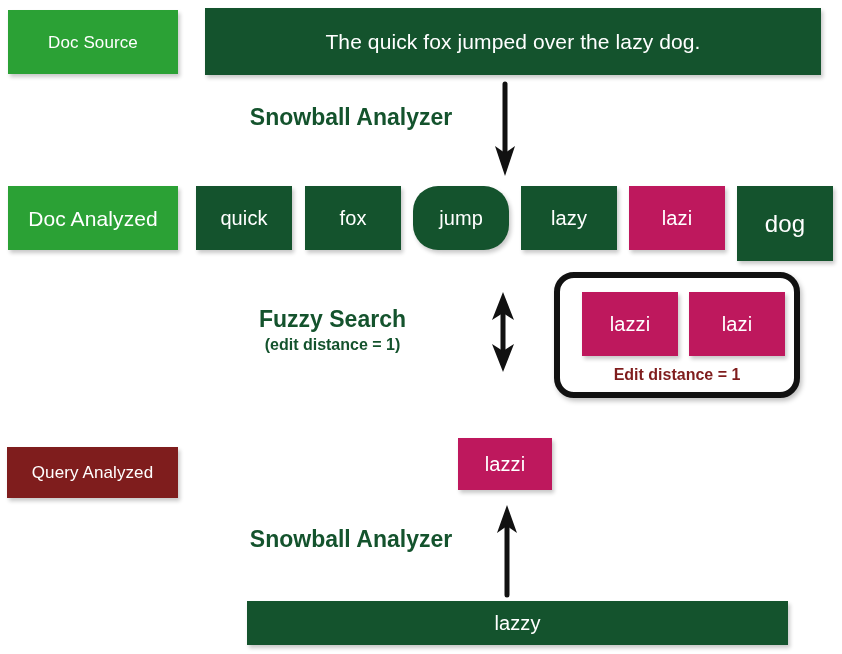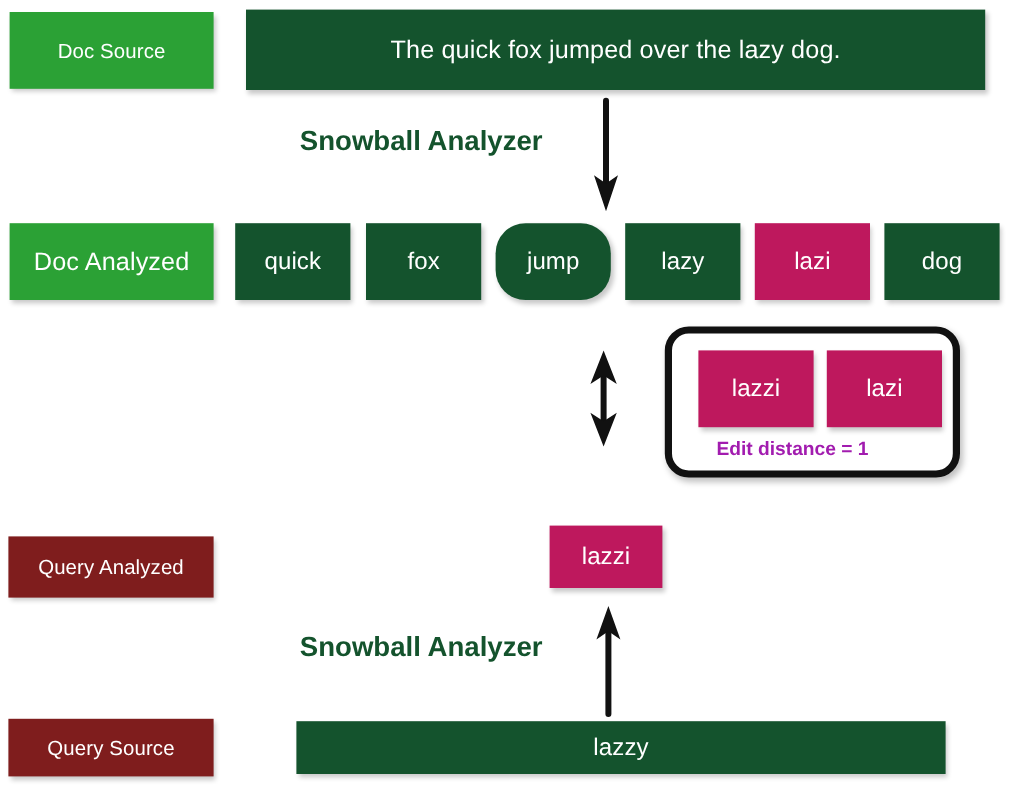--- a/index.html
+++ b/index.html
@@ -111,7 +111,7 @@
     <span>lazi</span>
   </div>
 
-  <div class="box blue" style="left:737px; top:186px; width:96px; height:64px; font-size:20px;">
+  <div class="box blue" style="left:737px; top:186px; width:96px; height:75px; font-size:24px;">
     <span>dog</span>
   </div>
 

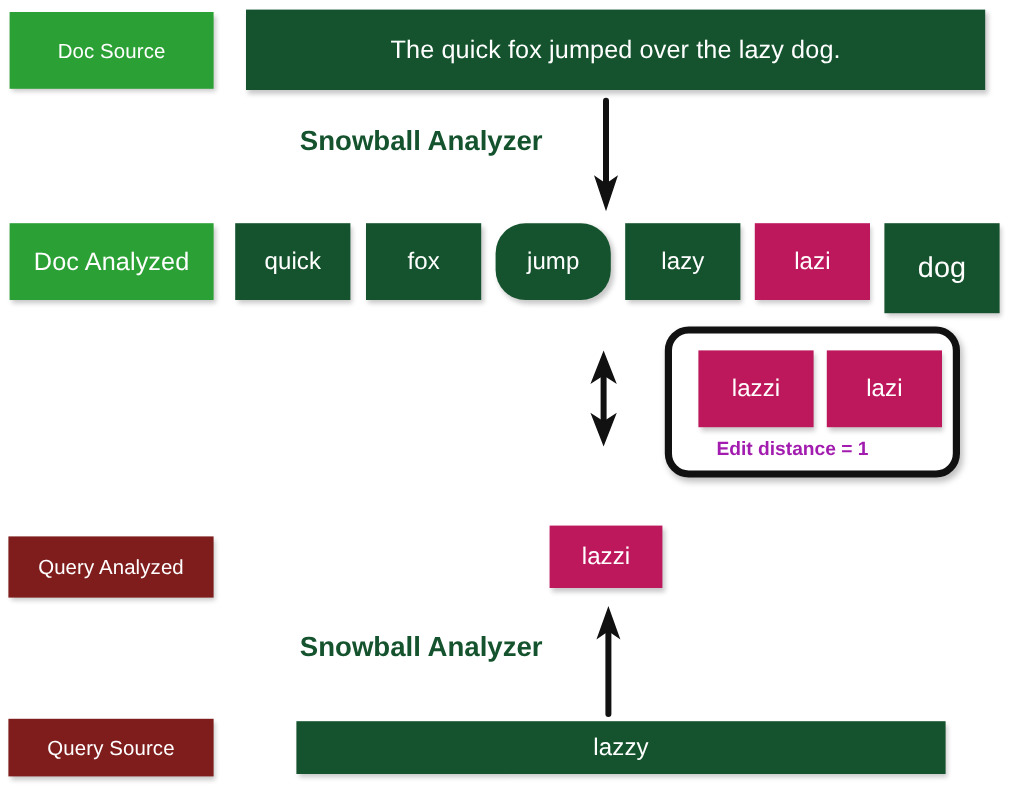--- a/index.html
+++ b/index.html
@@ -115,6 +115,10 @@
     <span>dog</span>
   </div>
 
+  <div class="label-red" style="left:219px; top:307px; width:227px; font-size:23px;">
+    <div>Fuzzy Search</div>
+    <div style="font-size:16px; margin-top:3px;">(edit distance = 1)</div>
+  </div>
 
   <svg class="arrow-svg" style="left:489px; top:291px;" width="28" height="82" viewBox="0 0 28 82">
     <path d="M14 14 L14 68" stroke="#111111" stroke-width="5" stroke-linecap="round" fill="none"></path>

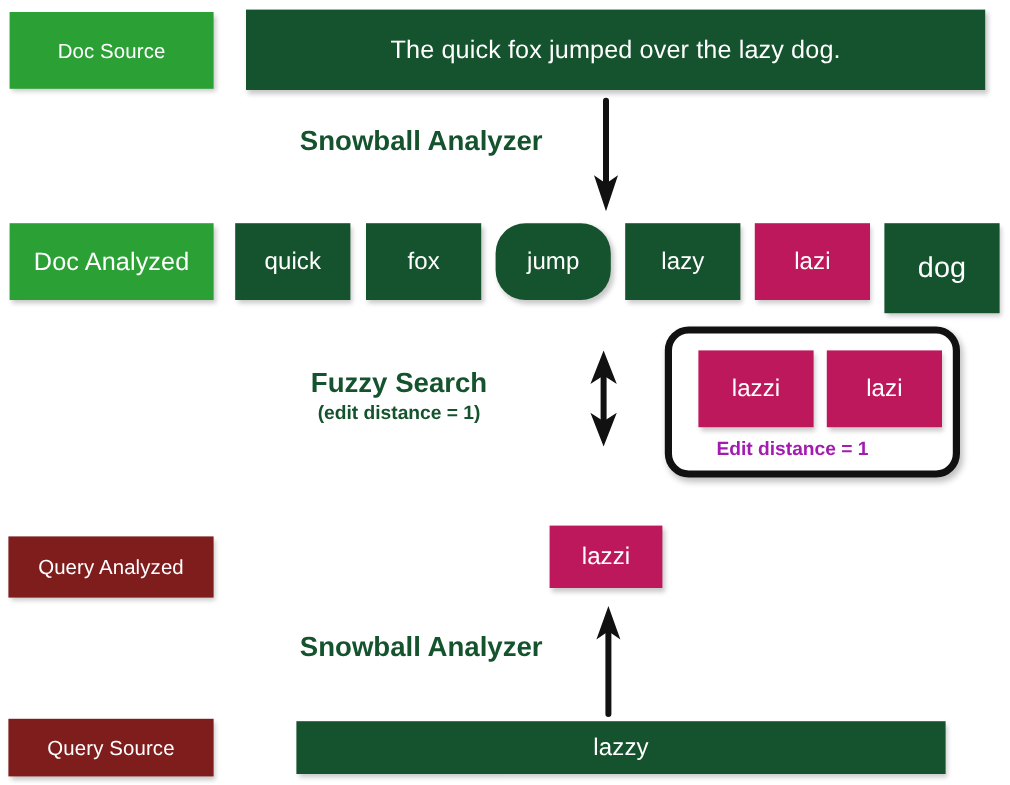--- a/index.html
+++ b/index.html
@@ -47,10 +47,10 @@
   }
   .label-dark {
     position: absolute;
-    color: #a21caf;
+    color: #7f1d1d;
     font-weight: bold;
+    text-align: center;
     white-space: nowrap;
-    padding-left: 37px;
   }
   .rounded-group {
     position: absolute;

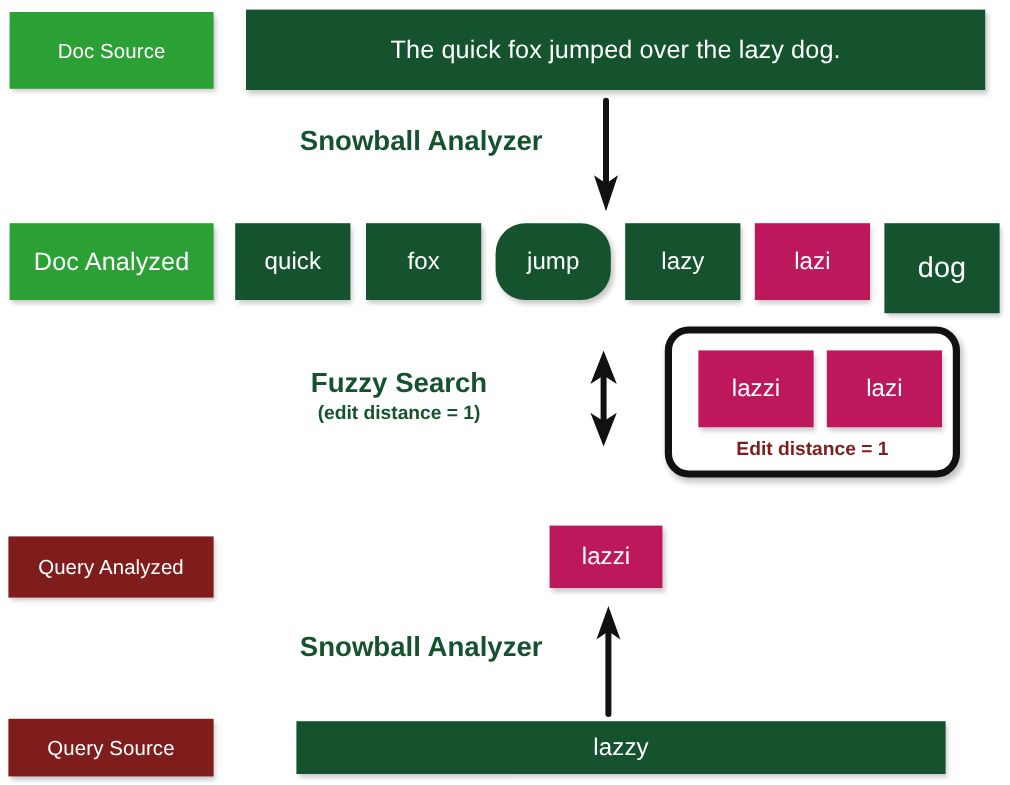--- a/index.html
+++ b/index.html
@@ -158,9 +158,6 @@
     <path d="M13 0 L3 28 L13 21 L23 28 Z" fill="#111111"></path>
   </svg>
 
-  <div class="box orange" style="left:7px; top:599px; width:171px; height:48px; font-size:17px;">
-    <span>Query Source</span>
-  </div>
 
   <div class="box blue" style="left:247px; top:601px; width:541px; height:44px; font-size:20px;">
     <span>lazzy</span>

